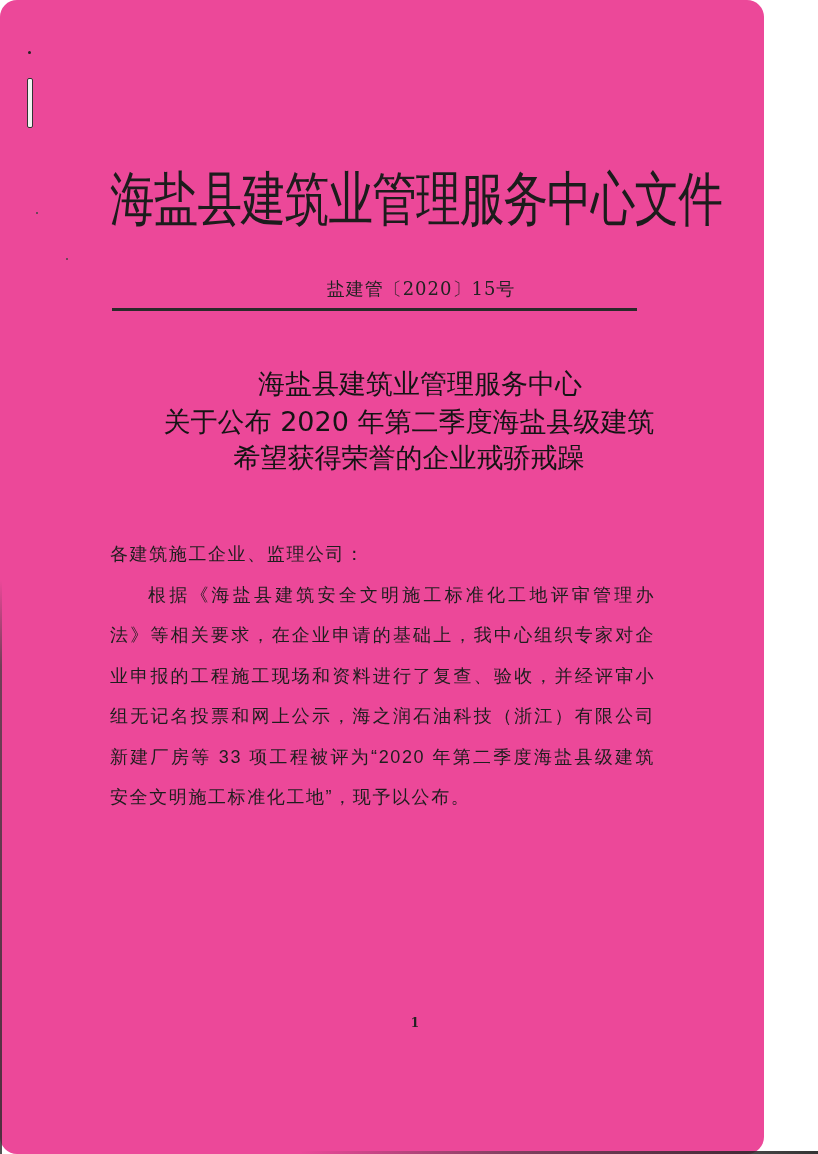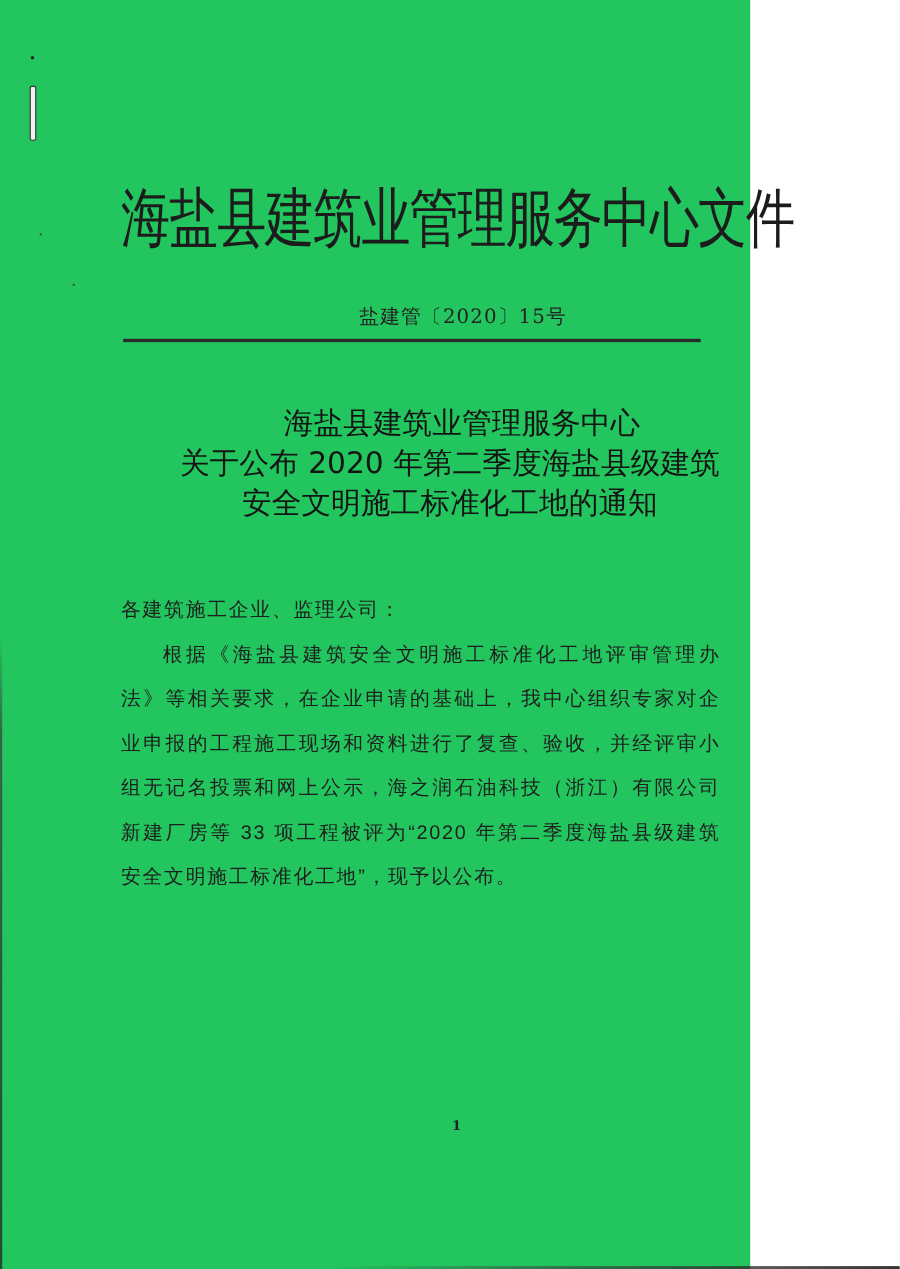--- a/index.html
+++ b/index.html
@@ -17,8 +17,9 @@
     .page {
       position: absolute;
       left: 0; top: 0;
-      width: 682px; height: 1154px;
-      background: #22c55e;
+      width: 764px; height: 1154px;
+      background: #ec4899;
+      border-radius: 17px;
     }
     
     .scan-edge-left {

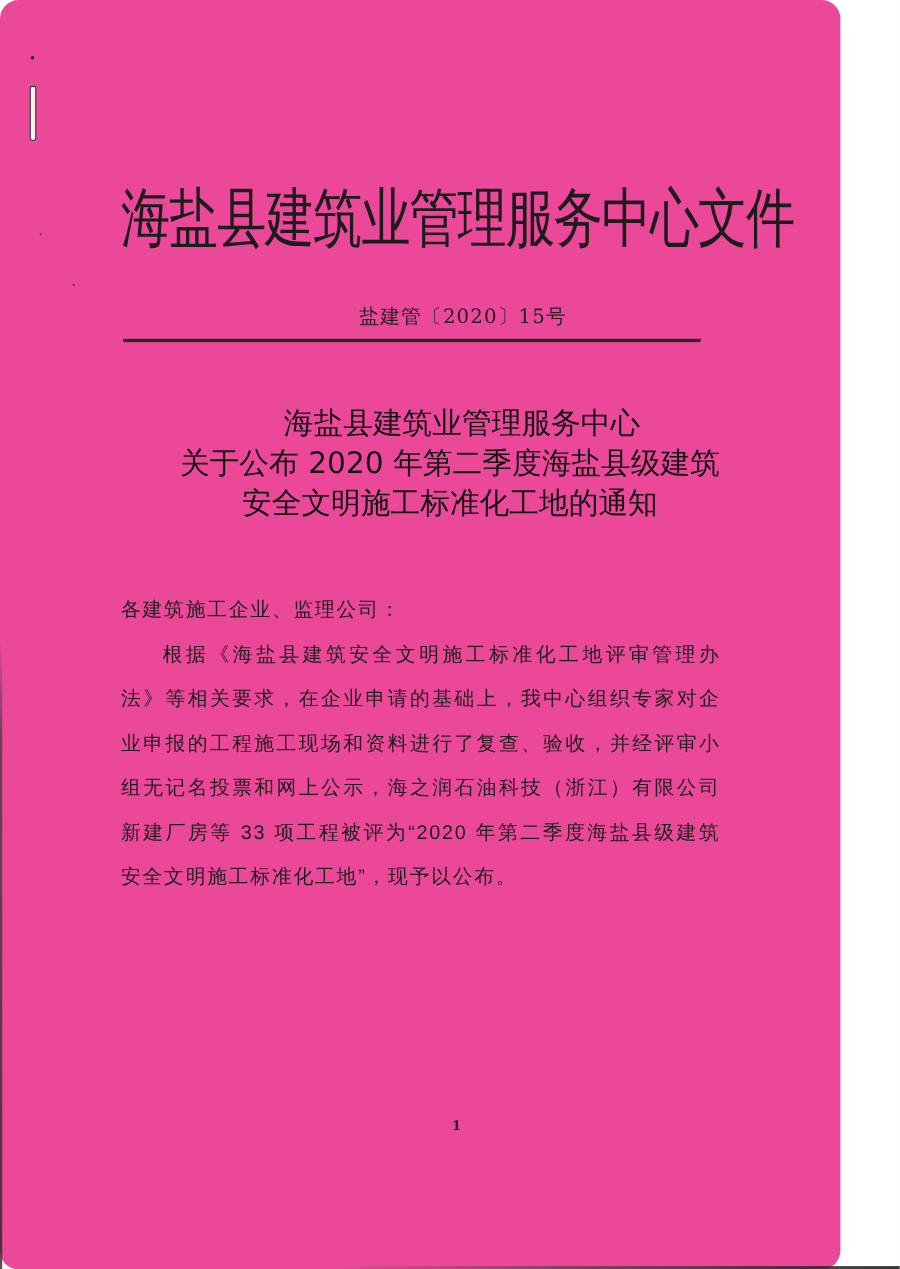--- a/index.html
+++ b/index.html
@@ -97,7 +97,7 @@
       color: #141414;
     }
     .notice-title div { white-space: nowrap; }
-    .notice-title .l1 { padding-left: 22px; }
+    .notice-title .l1 { padding-left: 22px; font-family: Liberation Mono, monospace; }
 
     
     .body-text {

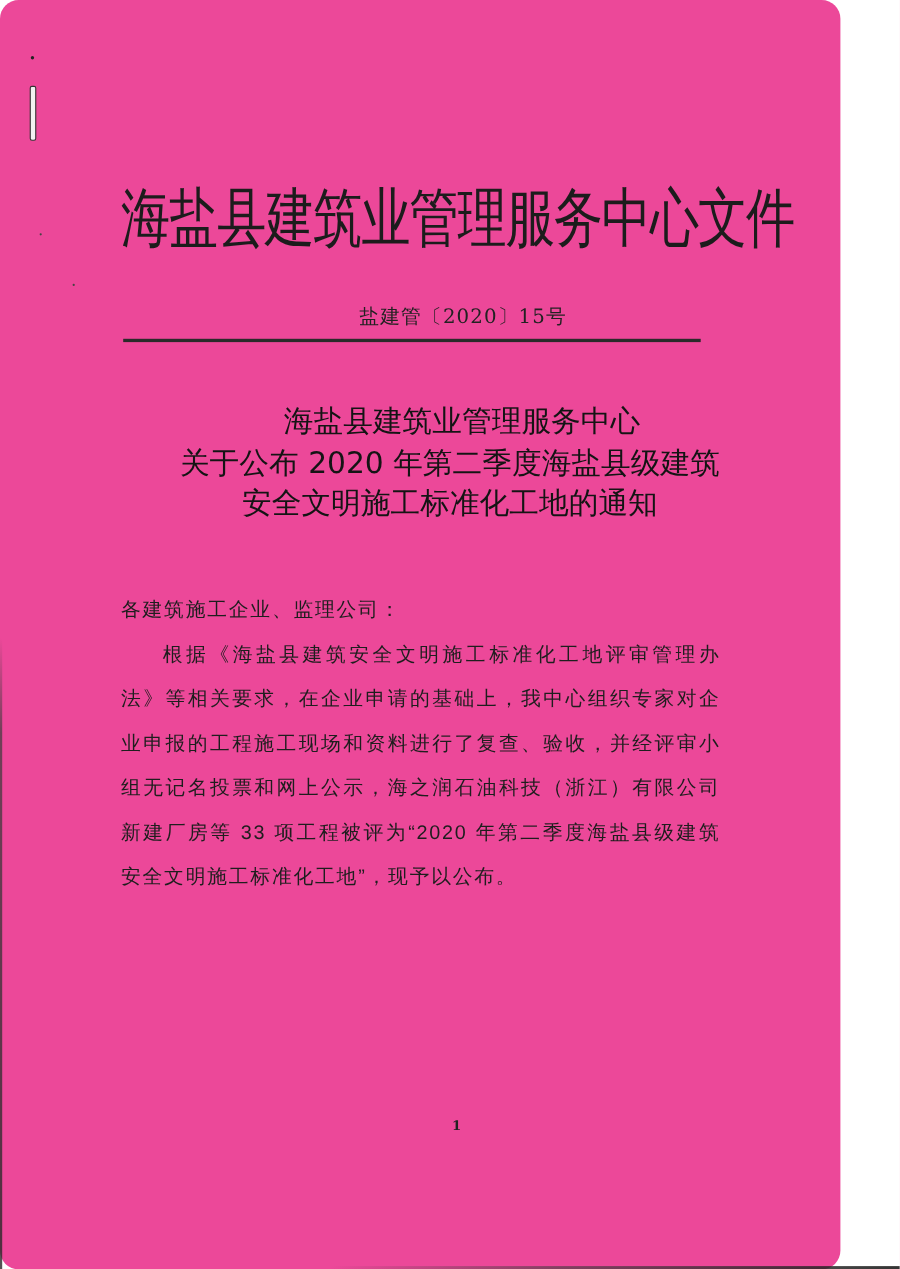--- a/index.html
+++ b/index.html
@@ -151,7 +151,7 @@
   <div class="notice-title">
     <div class="l1">海盐县建筑业管理服务中心</div>
     <div>关于公布 2020 年第二季度海盐县级建筑</div>
-    <div>安全文明施工标准化工地的通知</div>
+    <div>希望获得荣誉的企业戒骄戒躁</div>
   </div>
 
   <div class="body-text">

